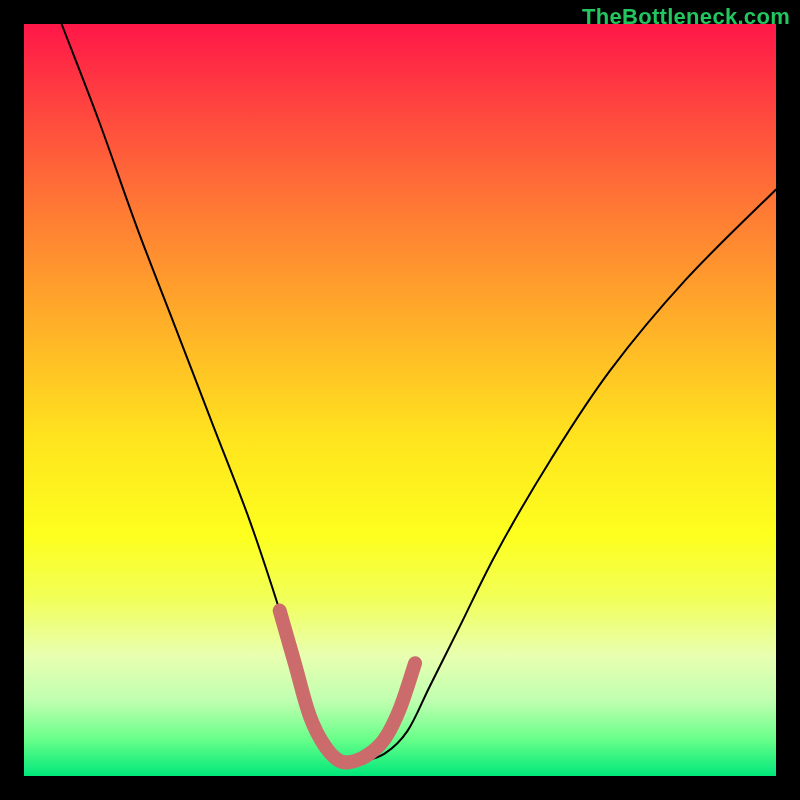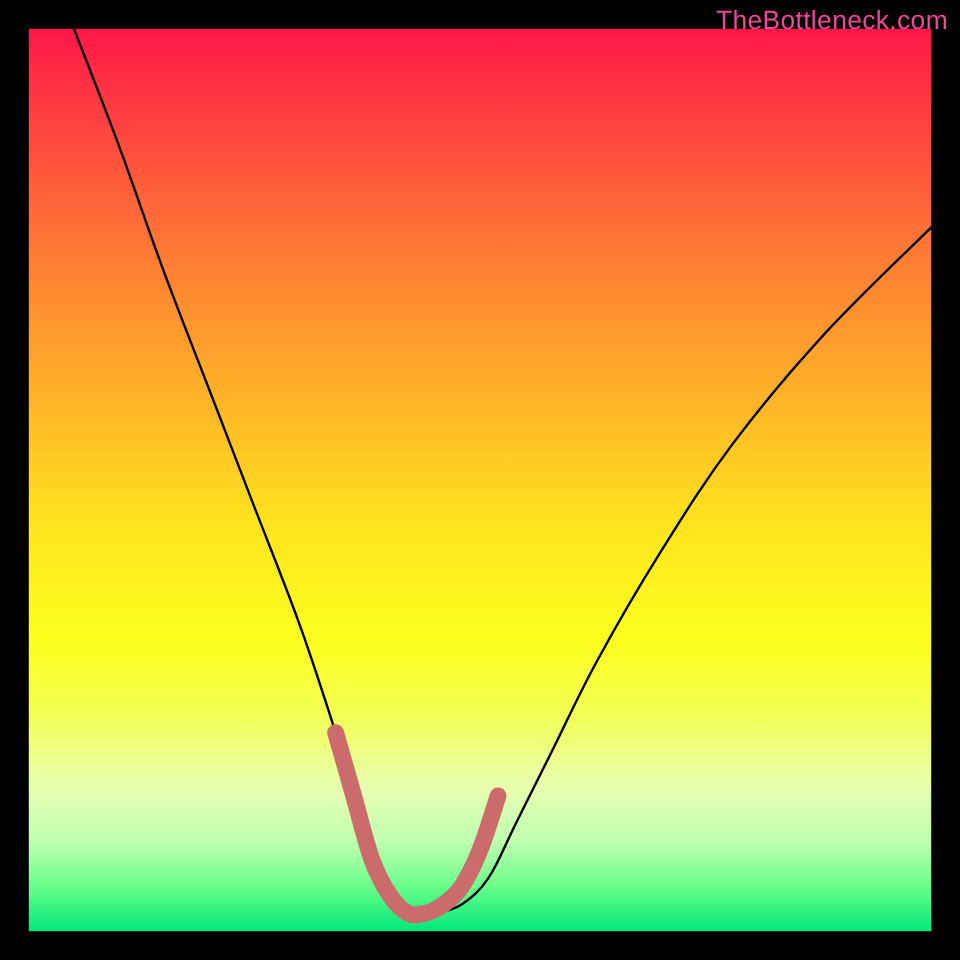--- a/index.html
+++ b/index.html
@@ -25,9 +25,9 @@
   .watermark {
     position: absolute;
     top: 4px; right: 10px;
-    color: #ec4899;
+    color: #22c55e;
     font-size: 22px;
-    font-weight: 400;
+    font-weight: 700;
     letter-spacing: 0.3px;
     z-index: 10;
     margin-left: 24px;

